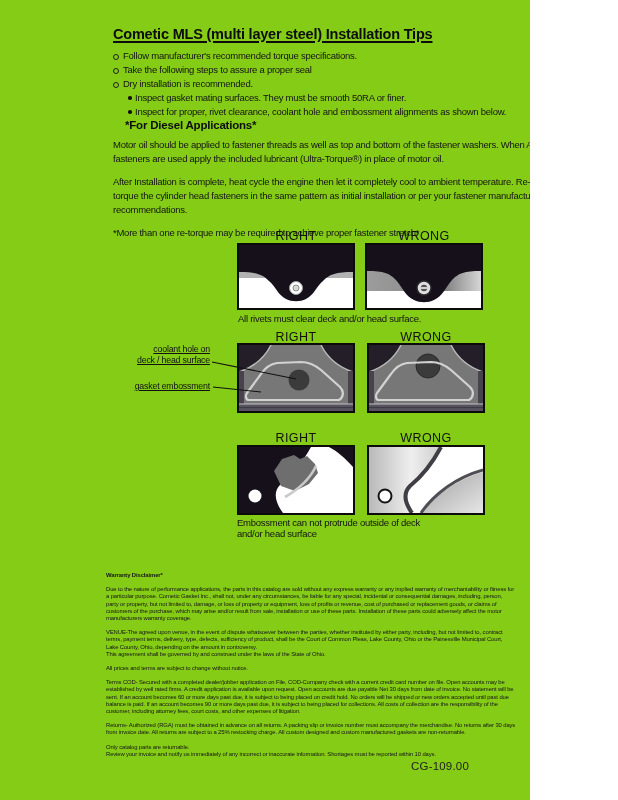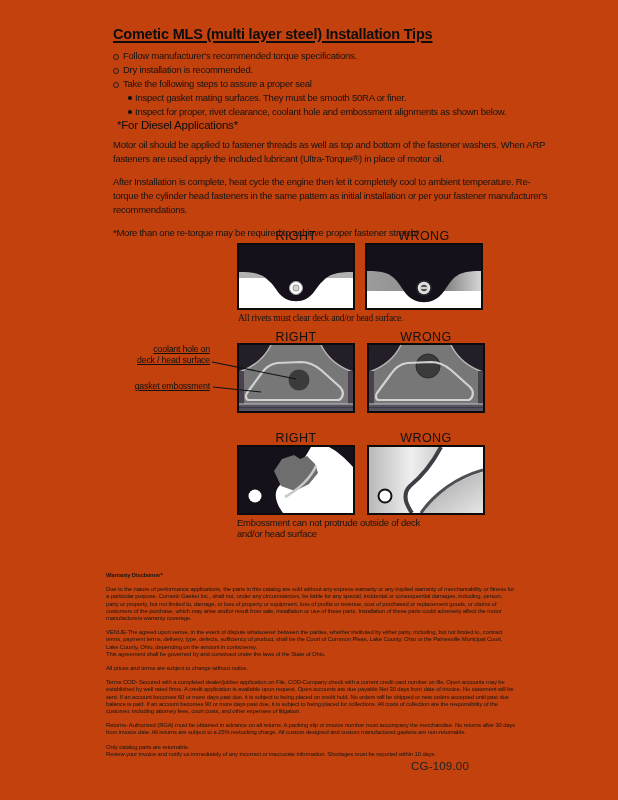--- a/index.html
+++ b/index.html
@@ -4,7 +4,7 @@
 <style>
   html,body{margin:0;padding:0;background:#ffffff;}
   .page{
-    position:relative;width:618px;height:800px;background:#c2410c;overflow:hidden;
+    position:relative;width:530px;height:800px;background:#84cc16;overflow:hidden;
     font-family:"Liberation Sans",sans-serif;color:#1a1a1a;
   }
   .abs{position:absolute;}

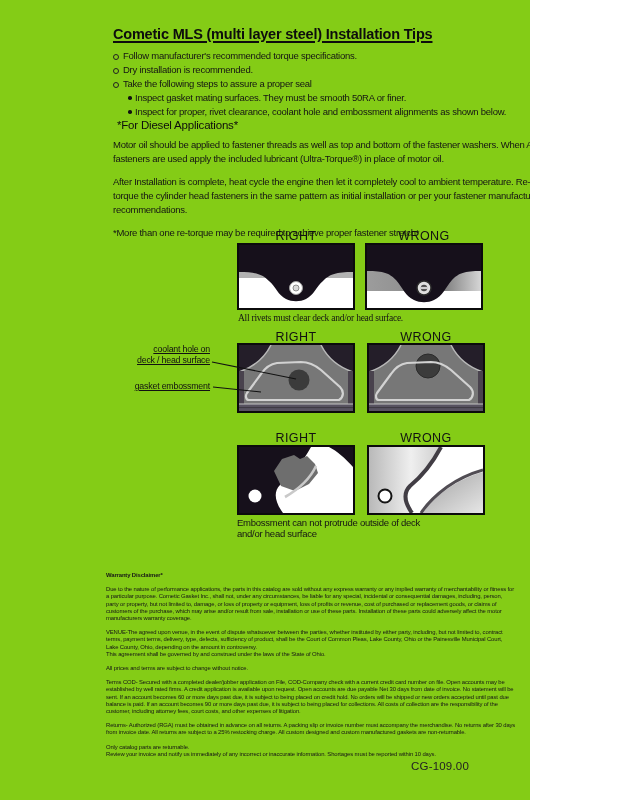--- a/index.html
+++ b/index.html
@@ -57,11 +57,11 @@
       </li>
       <li>
         <span class="ob"></span>
+        <span>Take the following steps to assure a proper seal</span>
+      </li>
+      <li>
+        <span class="ob"></span>
         <span>Dry installation is recommended.</span>
-      </li>
-      <li>
-        <span class="ob"></span>
-        <span>Take the following steps to assure a proper seal</span>
       </li>
     </ul>
     <ul class="tip-list sub-list">

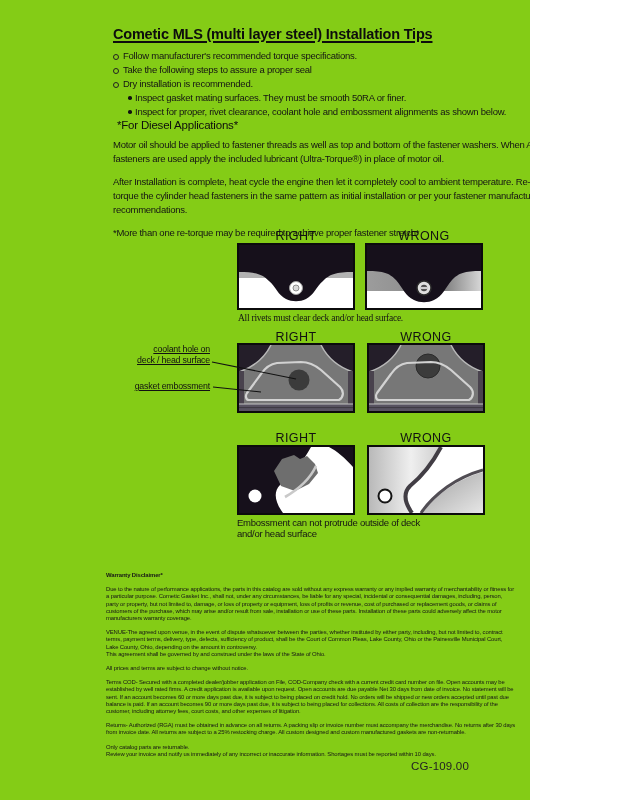--- a/index.html
+++ b/index.html
@@ -23,7 +23,7 @@
 
   
   #diesel-block{top:118px;left:113px;width:438px;font-size:9.5px;letter-spacing:-0.25px;line-height:14px;color:#141414;}
-  .diesel-h{margin:0 0 6px 4px;font-size:11.5px;font-weight:normal;letter-spacing:-0.2px;color:#0d0d0d;}
+  .diesel-h{margin:0 0 6px 12px;font-size:11.5px;font-weight:bold;letter-spacing:-0.2px;color:#0d0d0d;}
   .diesel-p{margin:0 0 9px 0;}
   .diesel-note{margin:3px 0 0 0;}
 

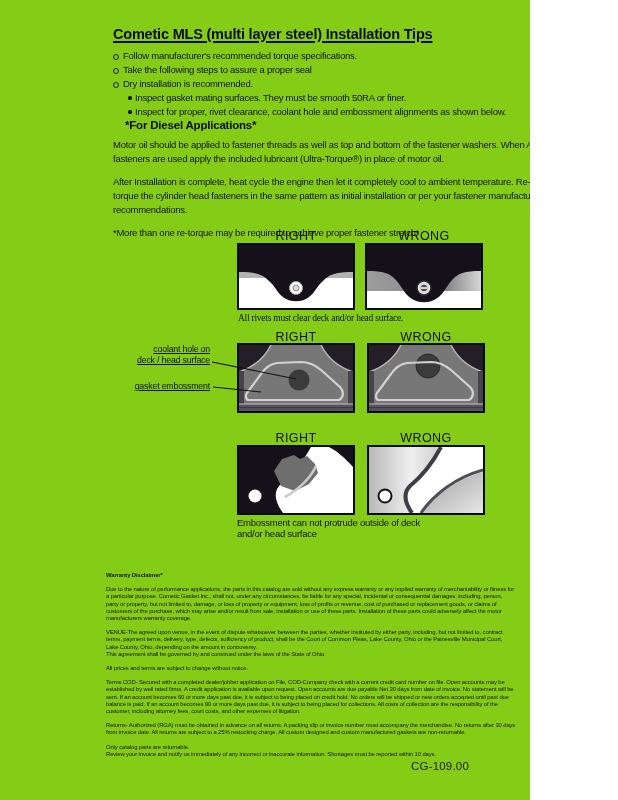--- a/index.html
+++ b/index.html
@@ -113,7 +113,7 @@
       <rect x="53.6" y="41.9" width="6.8" height="2.2" fill="#cfcfcf"></rect>
     </svg>
   </div>
-  <div class="dg-caption" style="left:238px;top:313px;font-family:Liberation Serif, serif;">All rivets must clear deck and/or head surface.</div>
+  <div class="dg-caption" style="left:238px;top:313px;">All rivets must clear deck and/or head surface.</div>
 
   <div class="dg-label" style="left:237px;top:330px;">RIGHT</div>
   <div class="dg-label" style="left:367px;top:330px;">WRONG</div>

